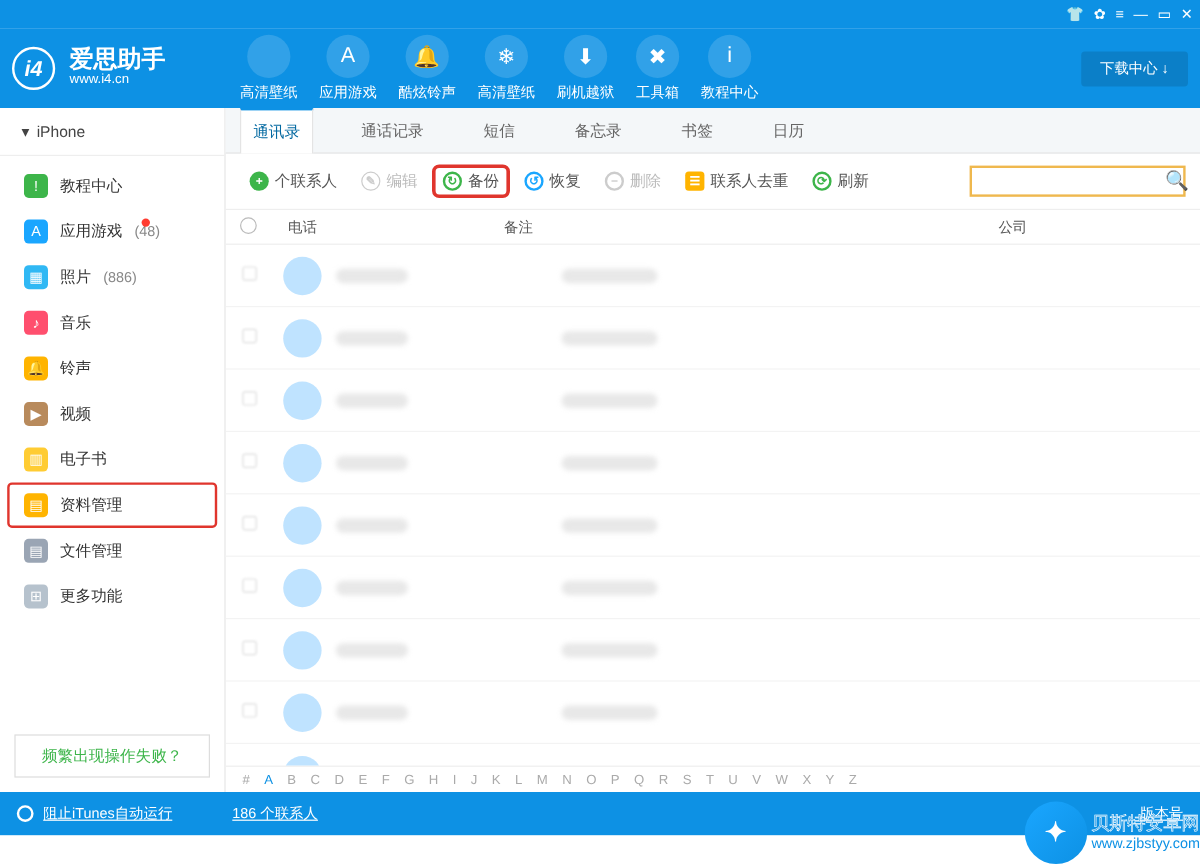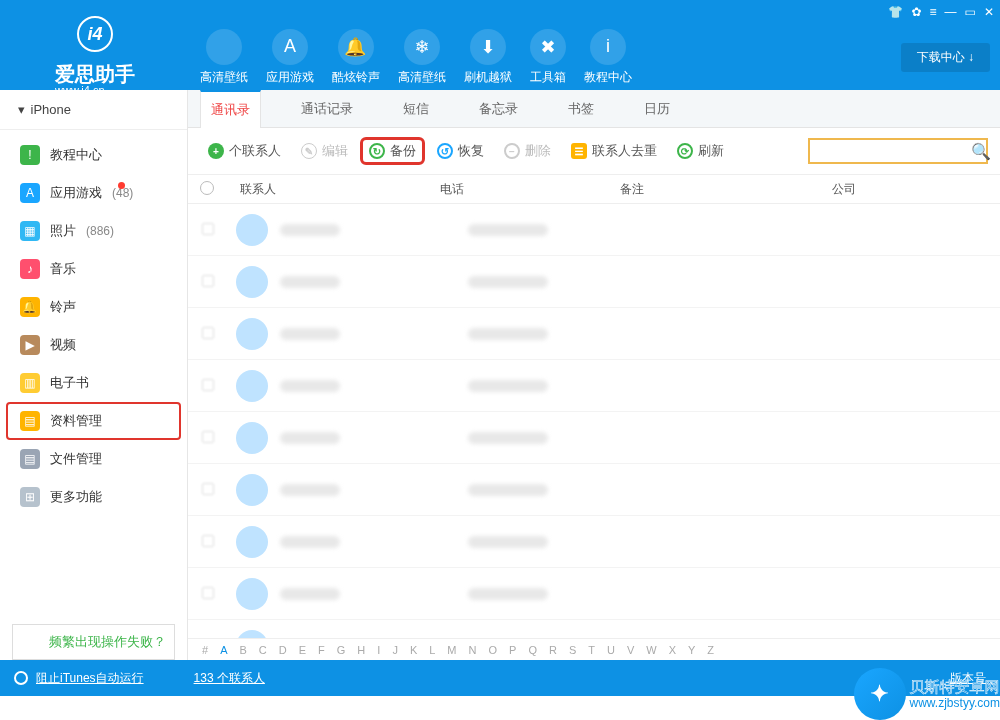--- a/index.html
+++ b/index.html
@@ -9,7 +9,7 @@
 .titlebar span { color: #fff; font-size: 12px; cursor: pointer; display: inline-flex; align-items: center; }
 
 .header { height: 66px; background: #0d91e4; display: flex; align-items: center; padding: 0 10px; }
-.logo-block { display: flex; align-items: center; gap: 12px; width: 170px; flex-direction: column; }
+.logo-block { display: flex; align-items: center; gap: 12px; width: 170px; }
 .logo-i4 { width: 36px; height: 36px; border: 2px solid #fff; border-radius: 50%; display: flex; align-items: center; justify-content: center; color: #fff; font-size: 18px; font-weight: bold; font-style: italic; }
 .logo-txt { color: #fff; }
 .logo-txt .big { font-size: 20px; font-weight: bold; line-height: 1; }

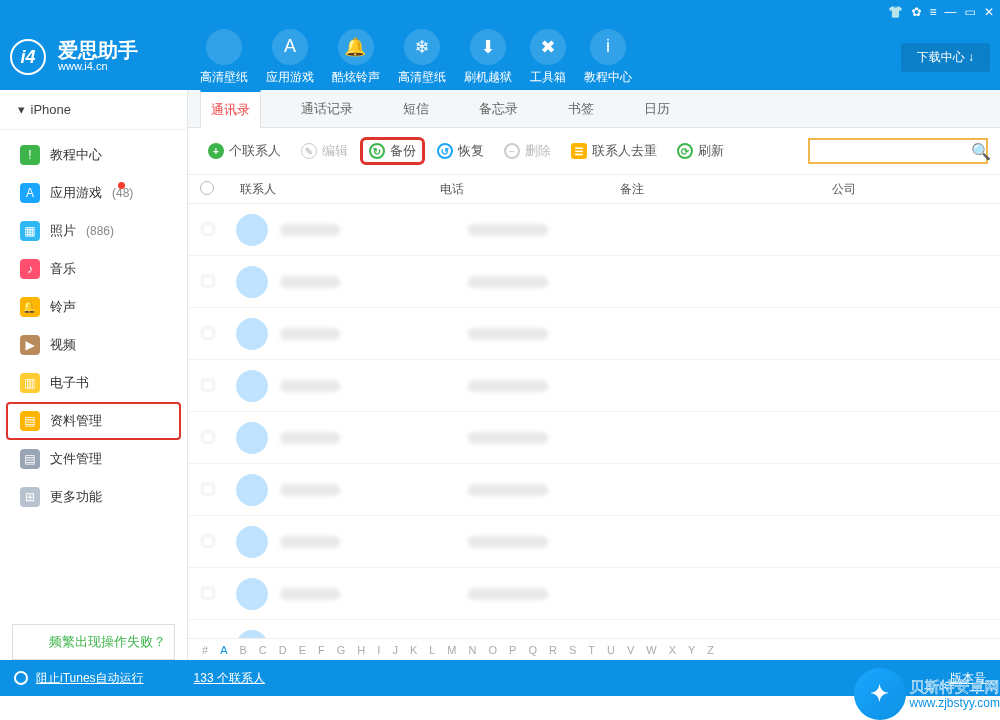--- a/index.html
+++ b/index.html
@@ -35,7 +35,7 @@
 .main { flex: 1; display: flex; flex-direction: column; }
 .subtabs { height: 38px; background: #f4f7f9; border-bottom: 1px solid #e4e4e4; display: flex; align-items: stretch; padding: 0 12px; gap: 30px; }
 .subtab { display: flex; align-items: center; font-size: 13px; color: #666; cursor: pointer; padding: 0 10px; }
-.subtab.active { background: #fff; color: #ef4444; border-top: 2px solid #0d91e4; border-left: 1px solid #e4e4e4; border-right: 1px solid #e4e4e4; margin-bottom: -1px; }
+.subtab.active { background: #fff; color: #0369a1; border-top: 2px solid #0d91e4; border-left: 1px solid #e4e4e4; border-right: 1px solid #e4e4e4; margin-bottom: -1px; }
 
 .toolbar { height: 46px; display: flex; align-items: center; padding: 0 12px; gap: 4px; }
 .tbtn { display: flex; align-items: center; gap: 5px; padding: 4px 8px; font-size: 13px; color: #555; cursor: pointer; border-radius: 3px; }

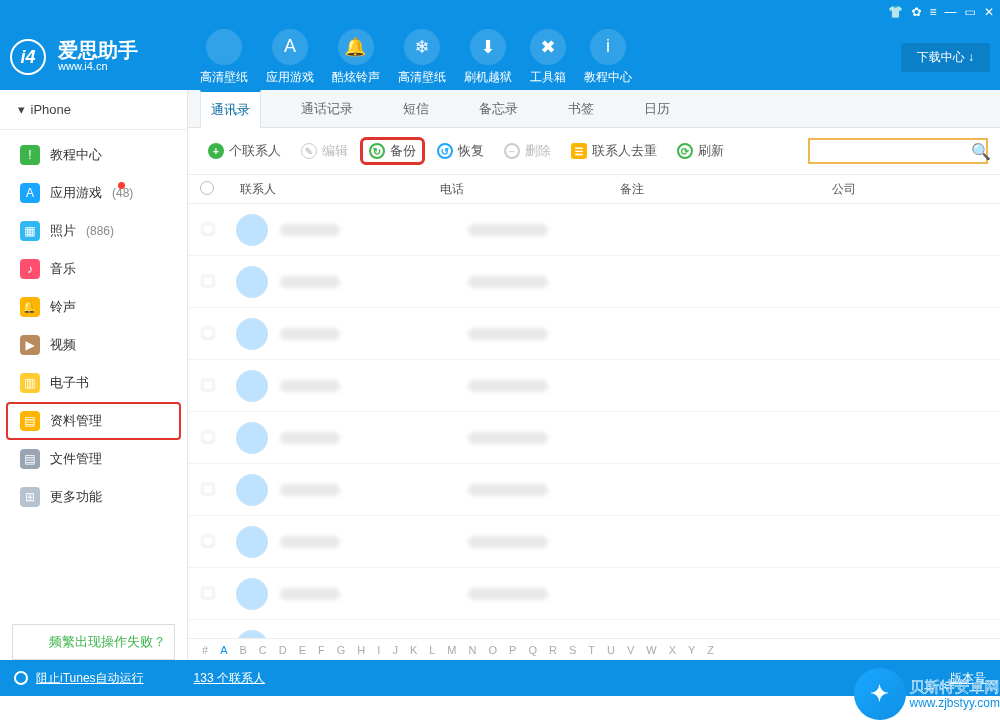--- a/index.html
+++ b/index.html
@@ -224,7 +224,6 @@
 
     <div class="colheads">
       <div class="c c-chk"><span style="width:14px;height:14px;border:1px solid #bbb;border-radius:50%;display:inline-block"></span></div>
-      <div class="c c-name">联系人</div>
       <div class="c c-phone">电话</div>
       <div class="c c-note">备注</div>
       <div class="c c-comp">公司</div>

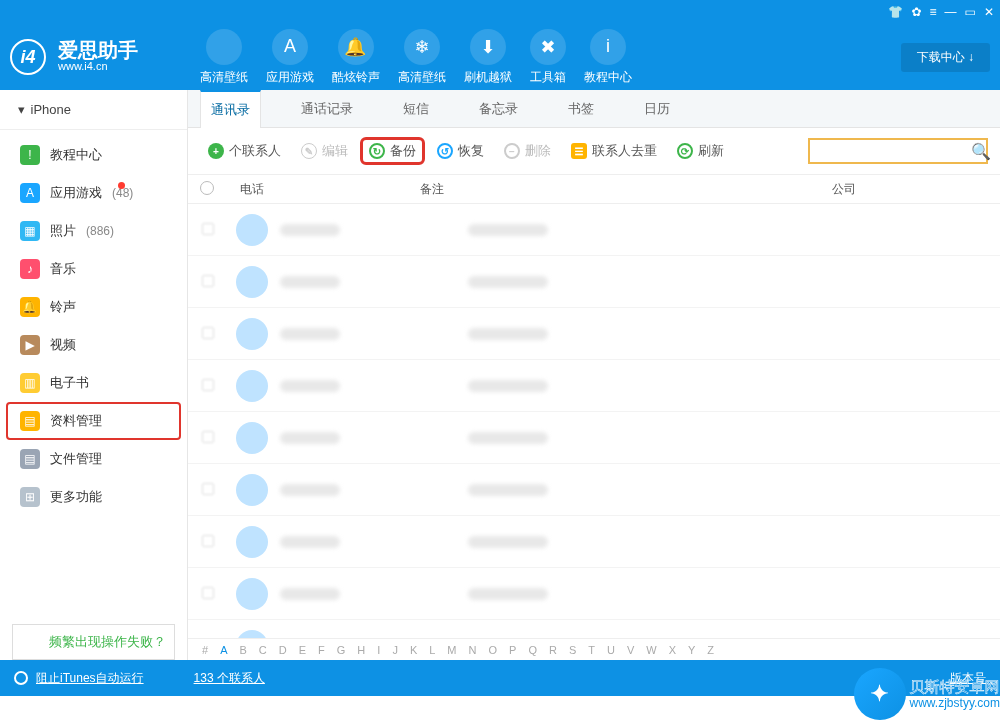--- a/index.html
+++ b/index.html
@@ -30,7 +30,7 @@
 .side-item .count { color: #888; font-size: 12px; }
 .reddot { width: 7px; height: 7px; background: #ff3b30; border-radius: 50%; position: absolute; top: 8px; }
 .side-item.hl { border: 2px solid #e0352d; border-radius: 4px; margin: 0 6px; padding: 7px 12px; }
-.faq { margin: 0 12px; padding: 8px; text-align: right; color: #3db54a; font-size: 13px; border: 1px solid #ddd; cursor: pointer; }
+.faq { margin: 12px 12px; padding: 8px; text-align: center; color: #3db54a; font-size: 13px; border: 1px solid #ddd; cursor: pointer; }
 
 .main { flex: 1; display: flex; flex-direction: column; }
 .subtabs { height: 38px; background: #f4f7f9; border-bottom: 1px solid #e4e4e4; display: flex; align-items: stretch; padding: 0 12px; gap: 30px; }

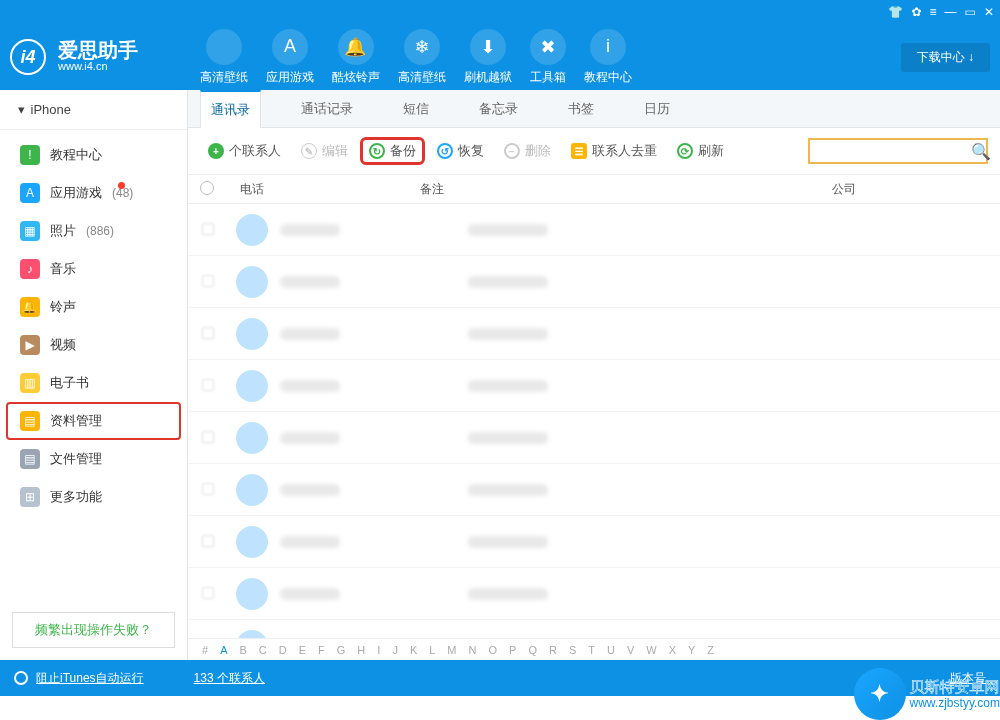--- a/index.html
+++ b/index.html
@@ -351,7 +351,7 @@
 <div class="footer">
   <span style="width:14px;height:14px;border:2px solid #fff;border-radius:50%;display:inline-block;margin-right:8px"></span>
   <span>阻止iTunes自动运行</span>
-  <span class="mid">133 个联系人</span>
+  <span class="mid">186 个联系人</span>
   <span class="right">版本号</span>
 </div>
 

